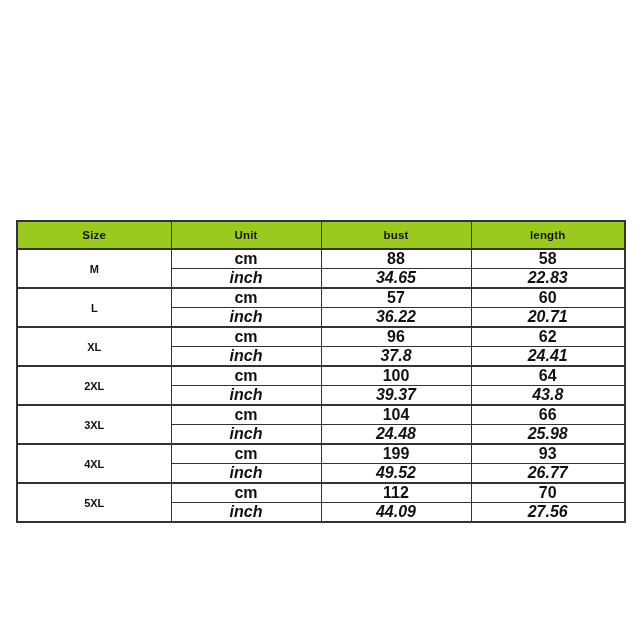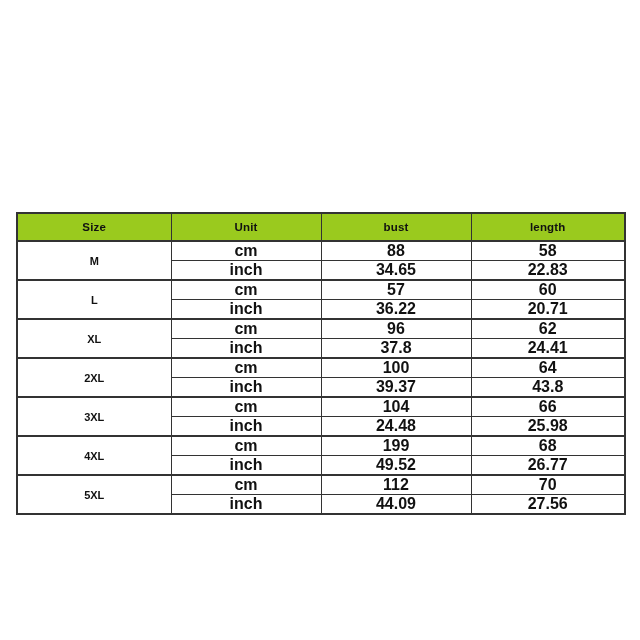--- a/index.html
+++ b/index.html
@@ -25,7 +25,7 @@
   #size-chart {
     position: absolute;
     left: 16px;
-    top: 212px;
+    top: 220px;
     width: 608px;
     border-collapse: collapse;
     table-layout: fixed;

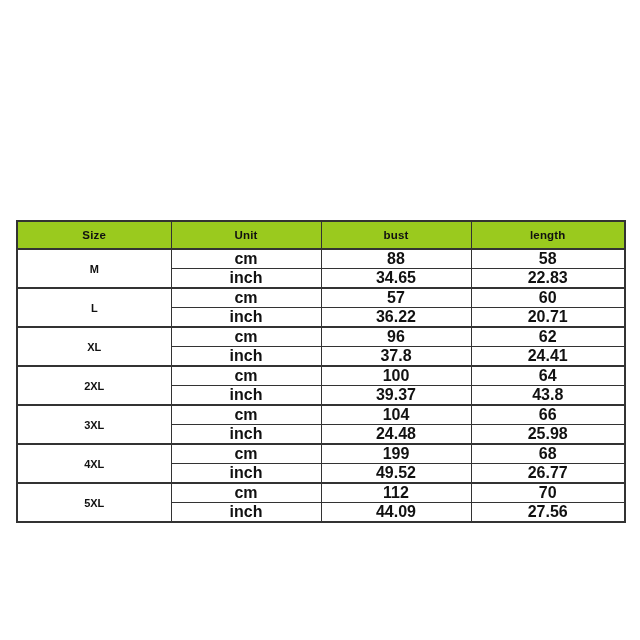--- a/index.html
+++ b/index.html
@@ -76,6 +76,7 @@
   }
   #size-chart tr.row-inch td.group-bottom {
     border-bottom: 2px solid #333333;
+    font-style: italic;
   }
 </style>
 </head>

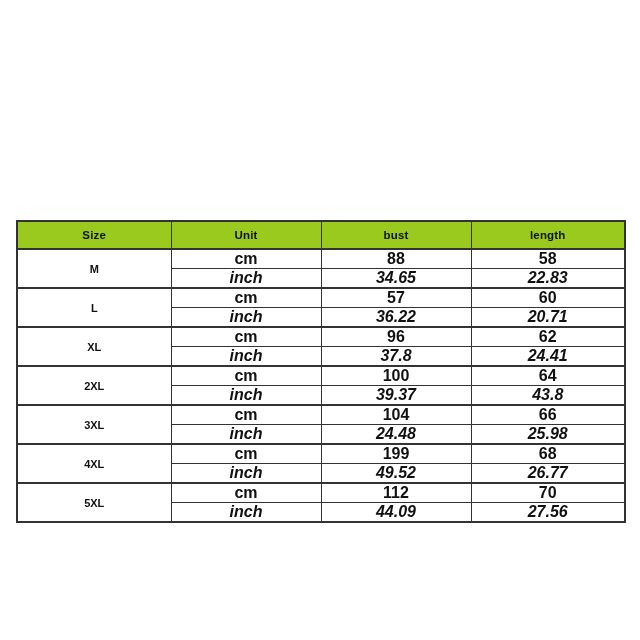--- a/index.html
+++ b/index.html
@@ -161,7 +161,7 @@
           <td class="size-cell" rowspan="2">4XL</td>
           <td class="group-top">cm</td>
           <td class="group-top">199</td>
-          <td class="group-top">68</td>
+          <td class="group-top">93</td>
         </tr>
         <tr class="row-inch">
           <td class="group-bottom">inch</td>

